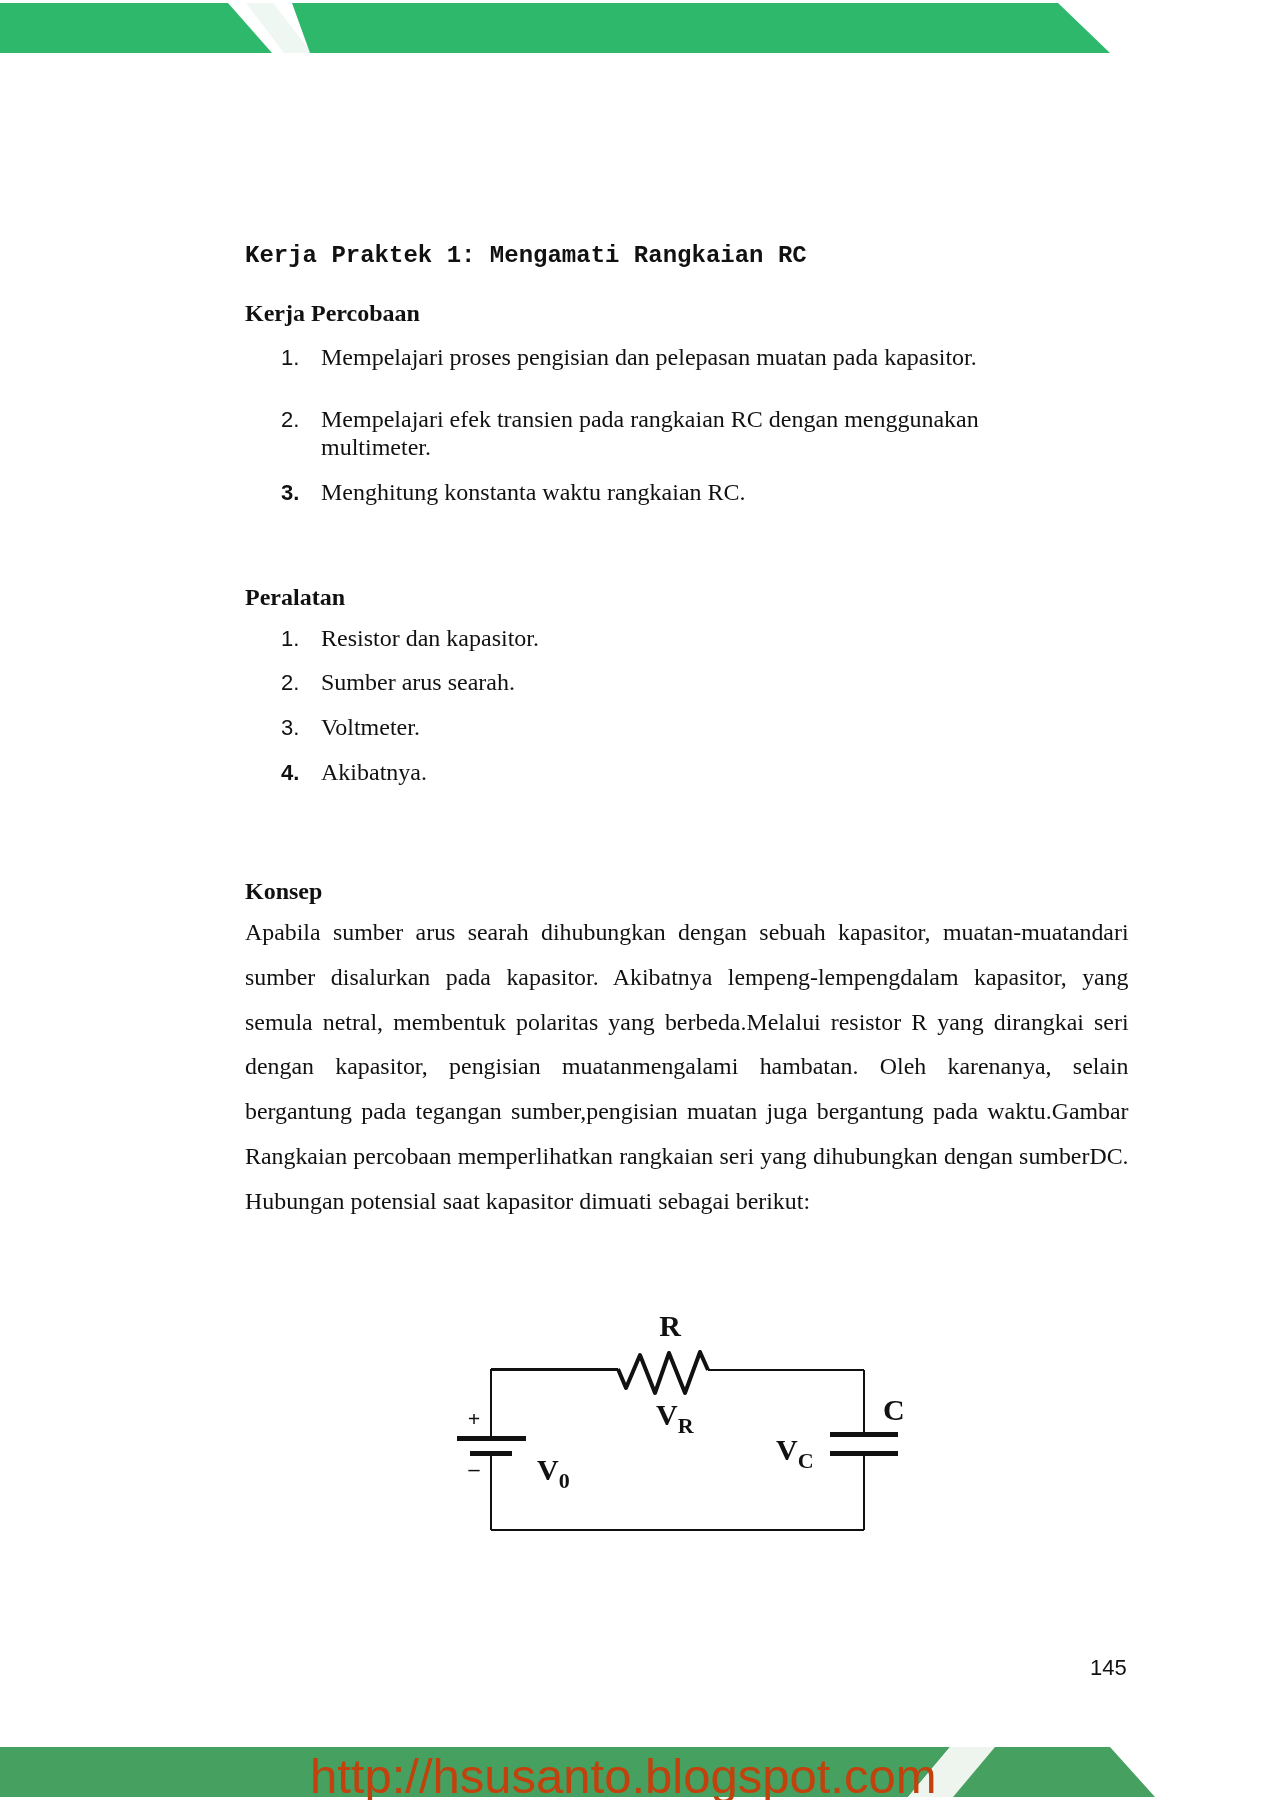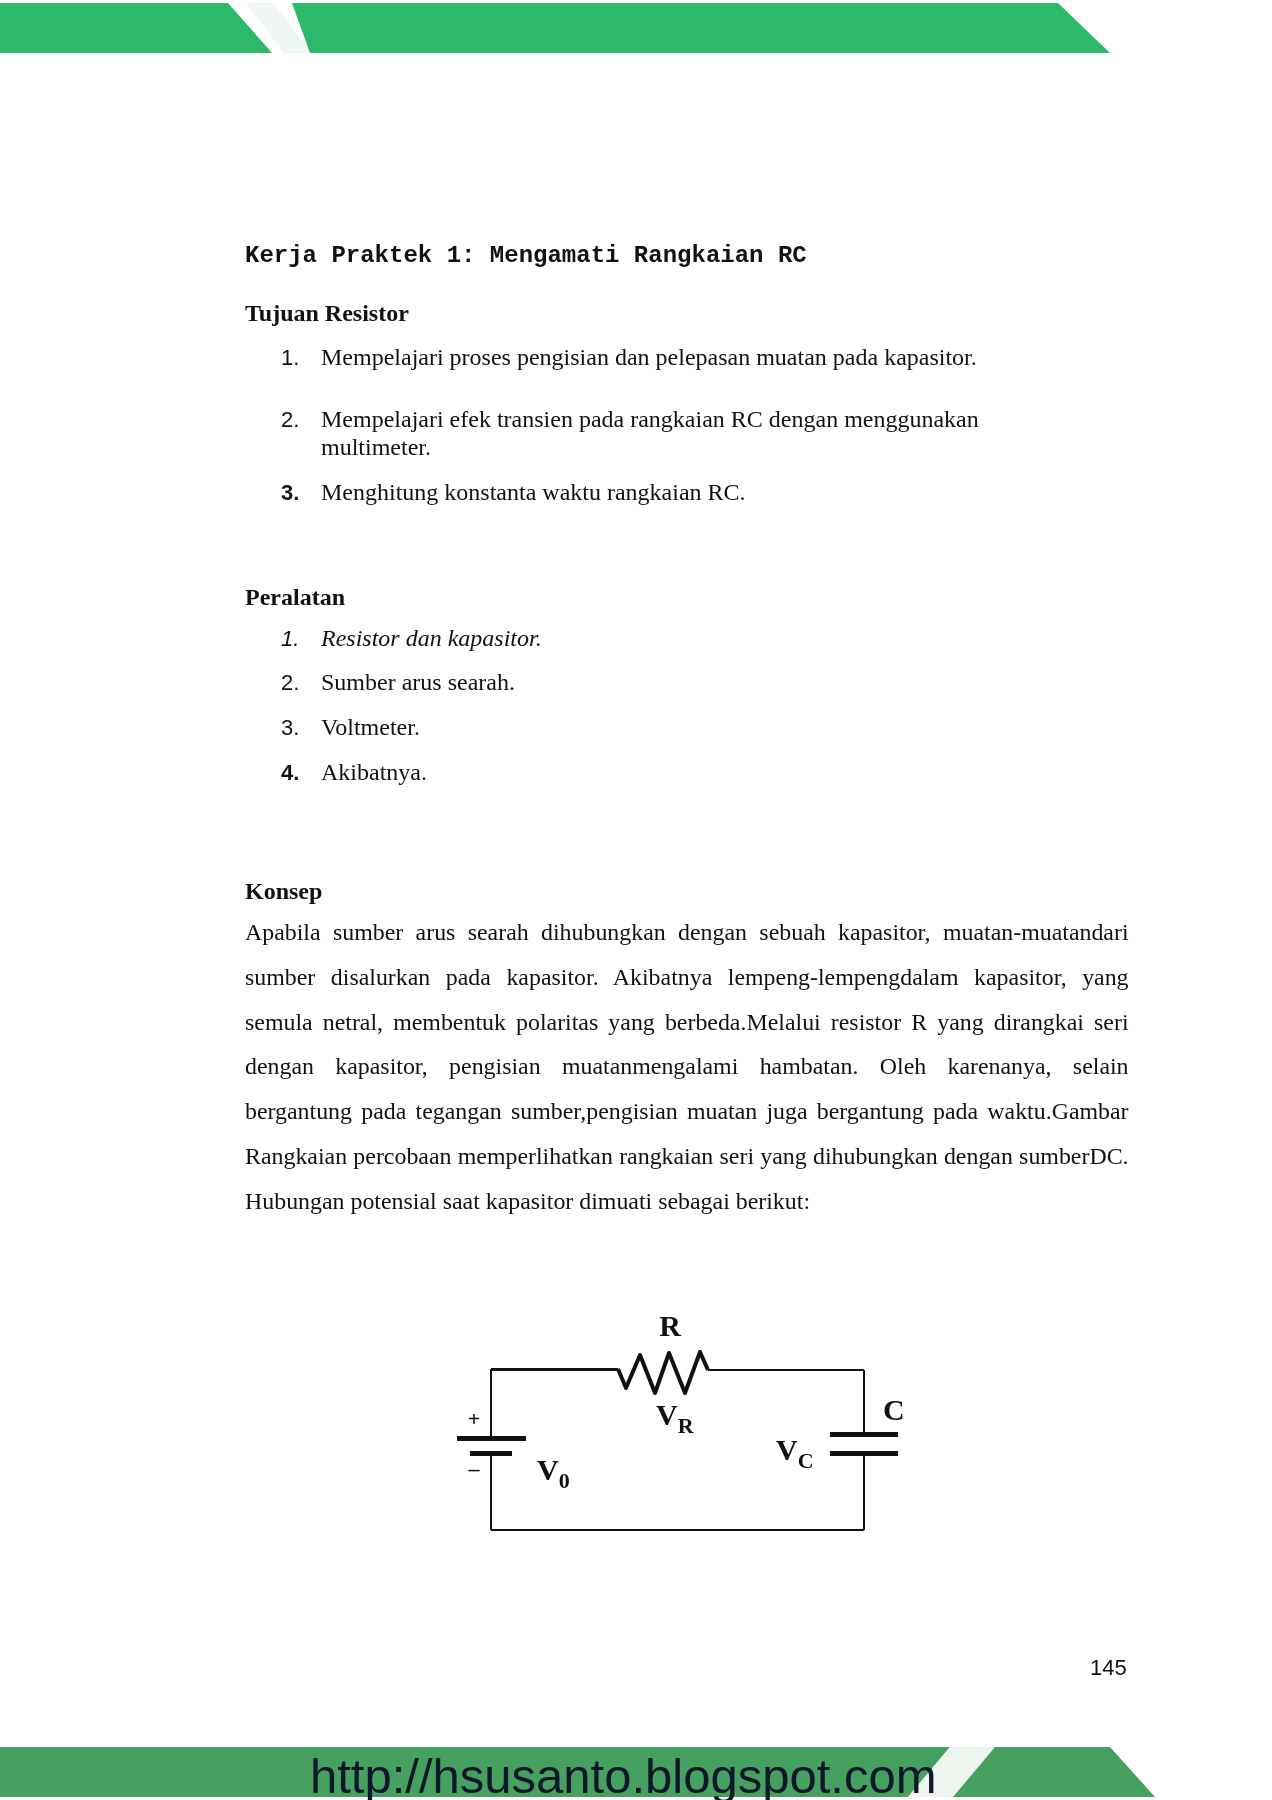--- a/index.html
+++ b/index.html
@@ -41,7 +41,7 @@
 <div class="content">
   <div class="h" style="top:242px;font-family:Liberation Mono, monospace;">Kerja Praktek 1: Mengamati Rangkaian RC</div>
 
-  <div class="h" style="top:300px;">Tujuan Resistor</div>
+  <div class="h" style="top:300px;">Kerja Percobaan</div>
   <div class="ol-item" style="top:344px;">
     <span class="ol-num">1.</span><span>Mempelajari proses pengisian dan pelepasan muatan pada kapasitor.</span>
   </div>

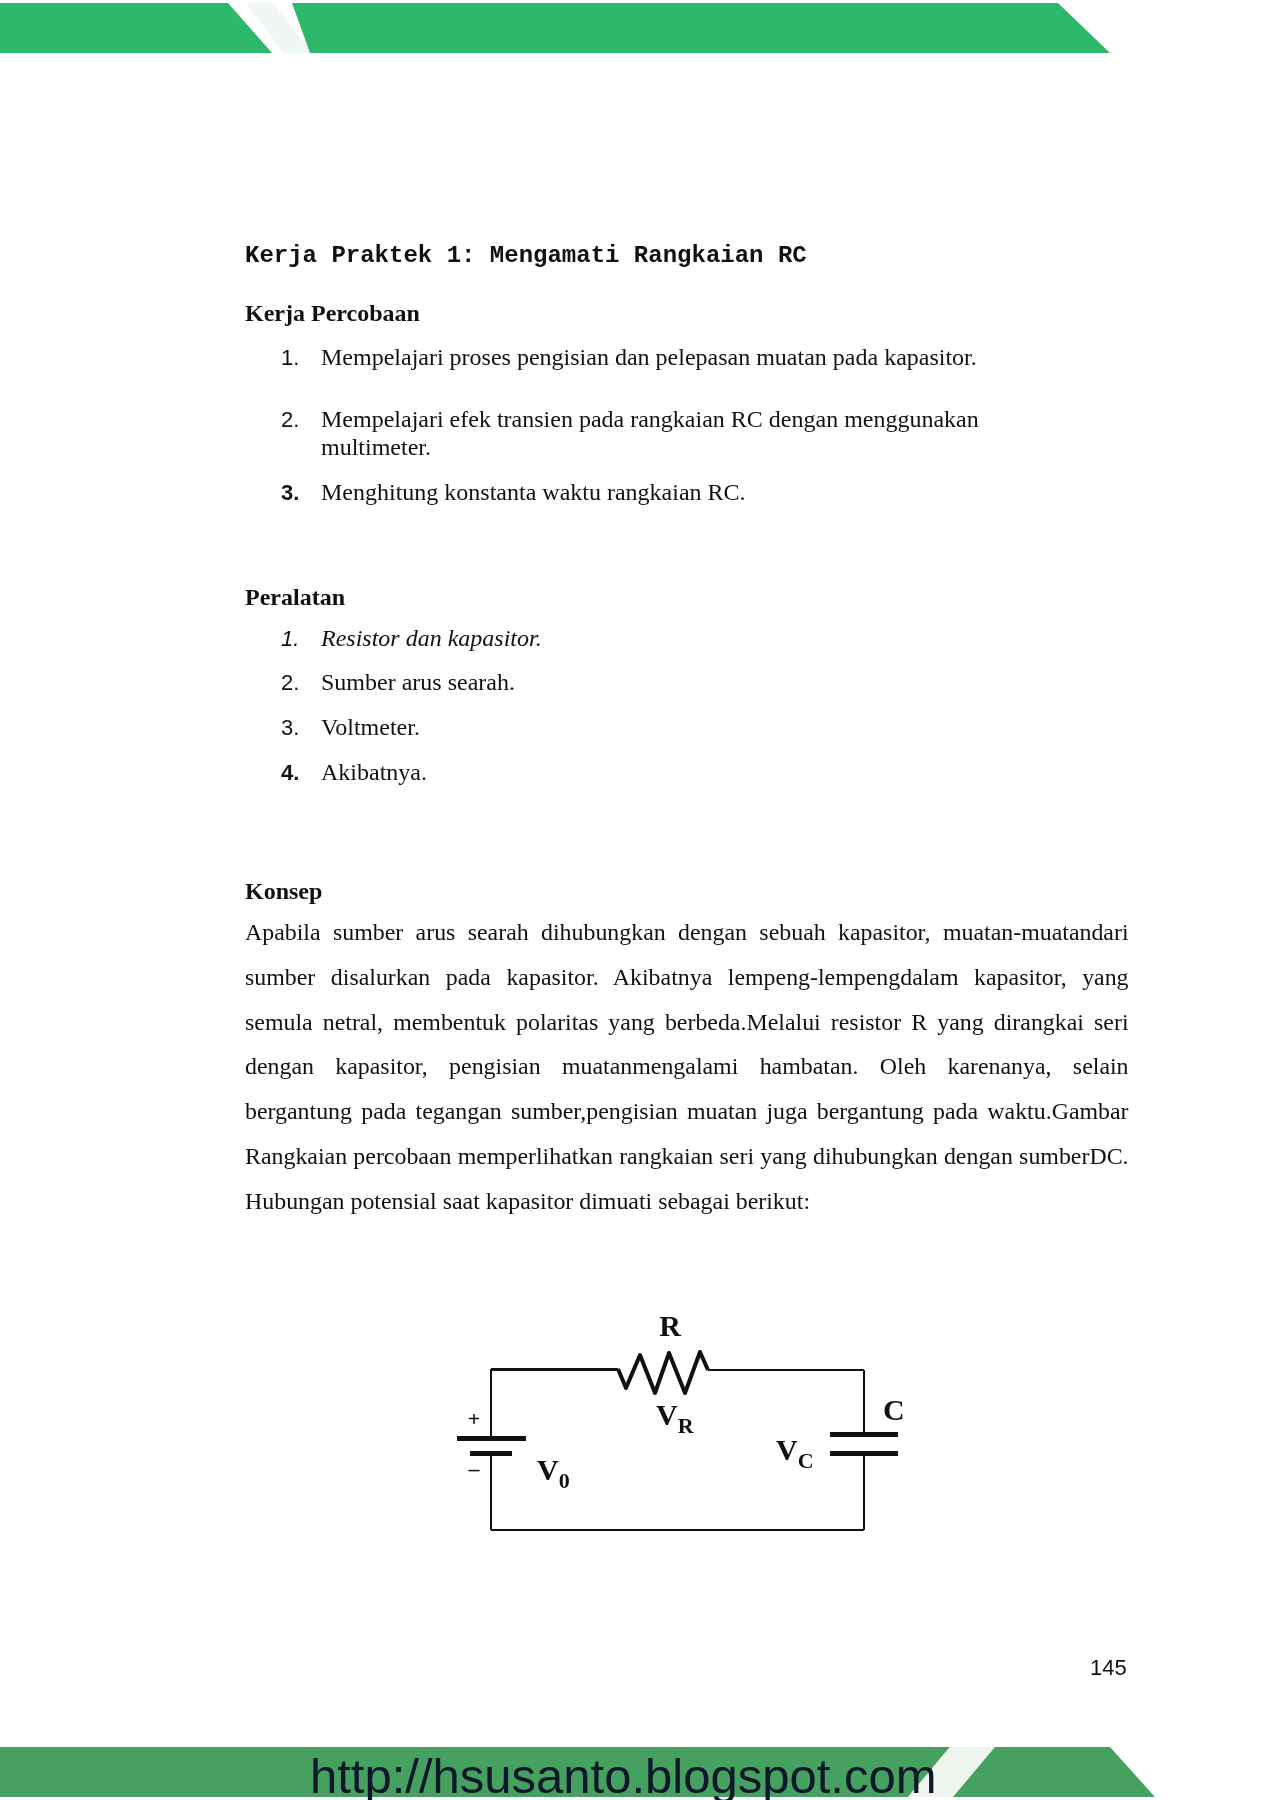--- a/index.html
+++ b/index.html
@@ -54,7 +54,7 @@
   </div>
 
   <div class="h" style="top:584px;">Peralatan</div>
-  <div class="ol-item" style="top:625px;font-style:italic;">
+  <div class="ol-item" style="top:625px;">
     <span class="ol-num">1.</span><span>Resistor dan kapasitor.</span>
   </div>
   <div class="ol-item" style="top:669px;">

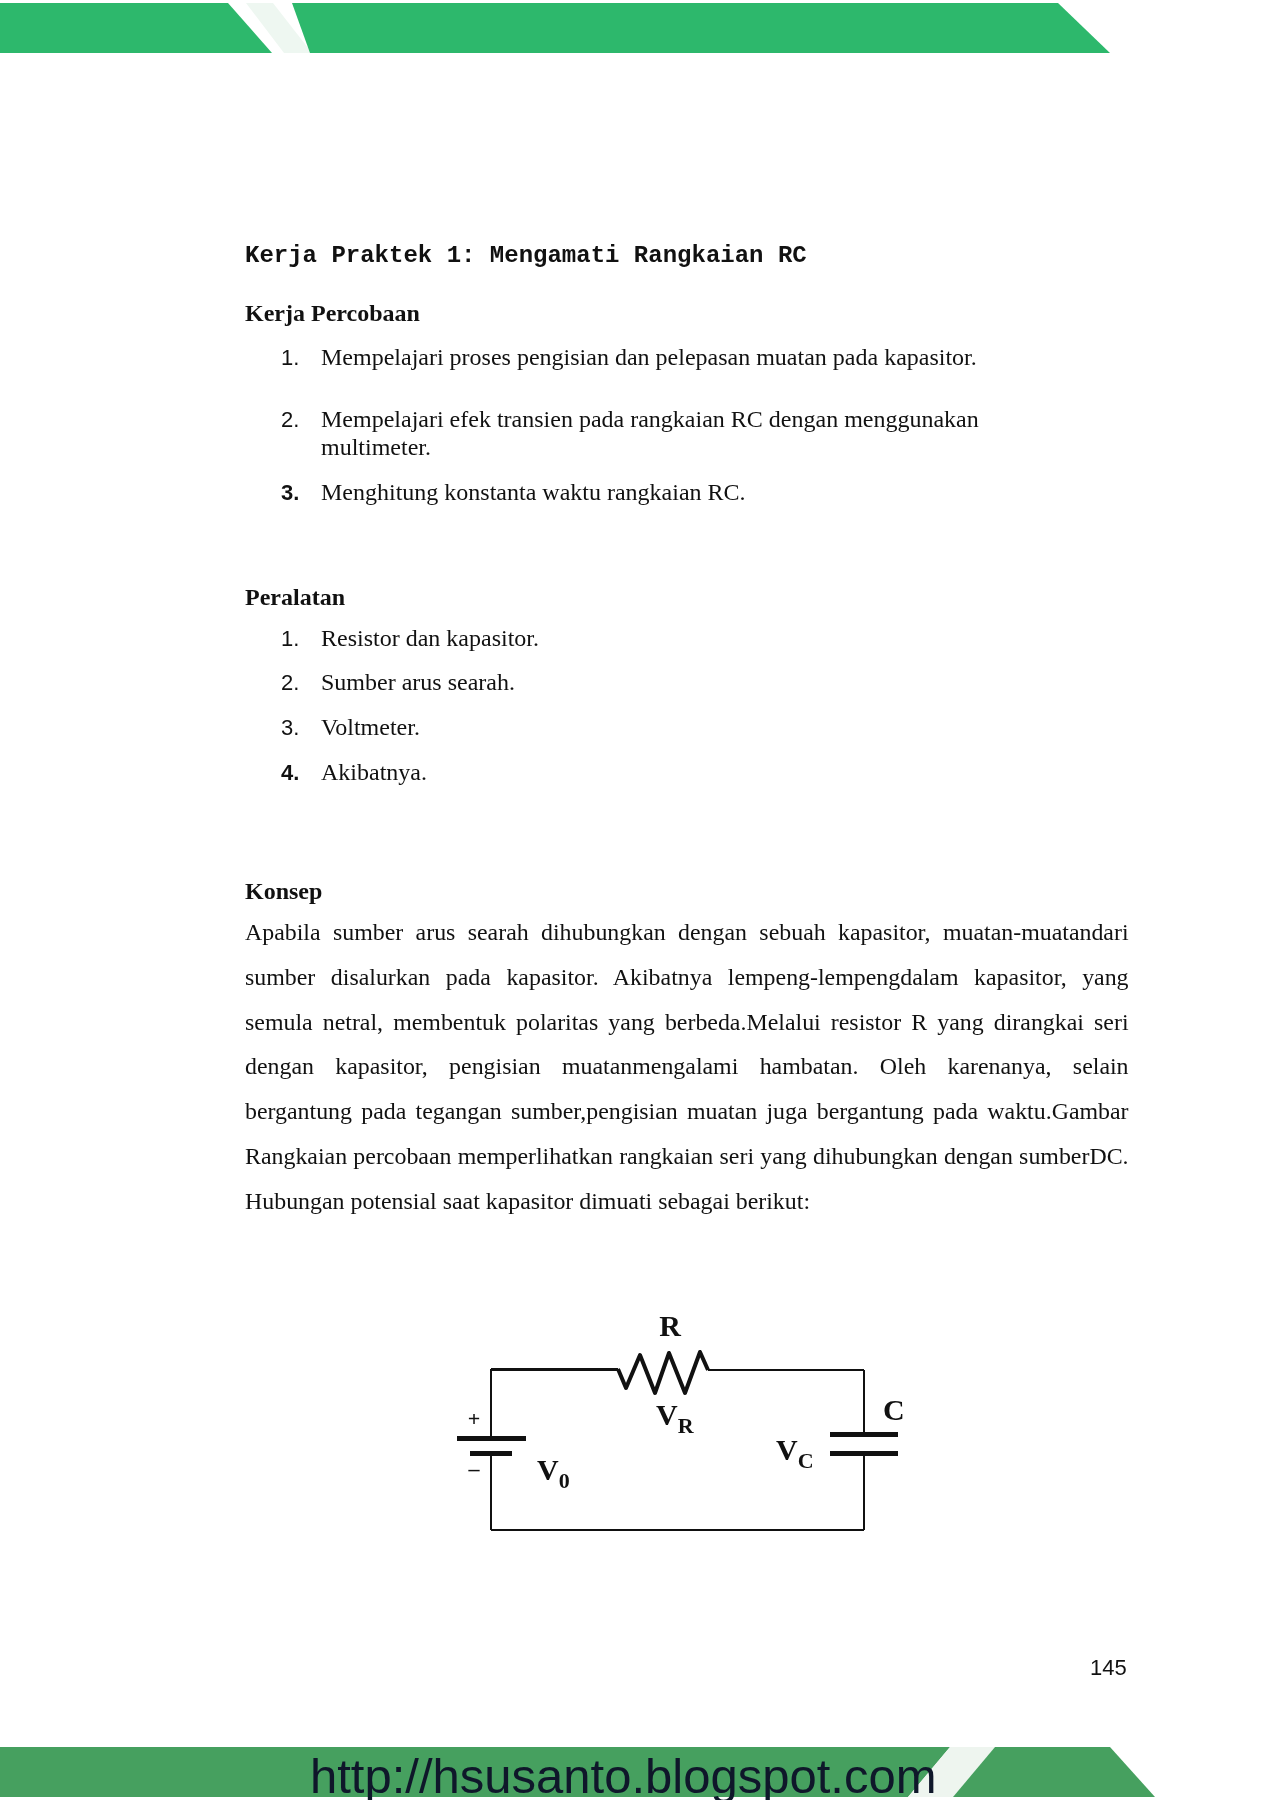--- a/index.html
+++ b/index.html
@@ -24,7 +24,7 @@
   .page-num { position: absolute; left: 1090px; top: 1655px; font-family: "Liberation Sans", sans-serif; font-size: 22px; }
   .url {
     position: absolute; left: 310px; top: 1752px; font-family: "Liberation Sans", sans-serif;
-    font-size: 49px; color: #0f172a; letter-spacing: 0px; line-height: 1; white-space: nowrap;
+    font-size: 49px; color: #c2410c; letter-spacing: 0px; line-height: 1; white-space: nowrap;
   }
   .circuit { position: absolute; left: 440px; top: 1300px; width: 480px; height: 250px; }
   .clabel { font-family: "Liberation Serif", "DejaVu Serif", serif; font-weight: bold; fill: #111; }

